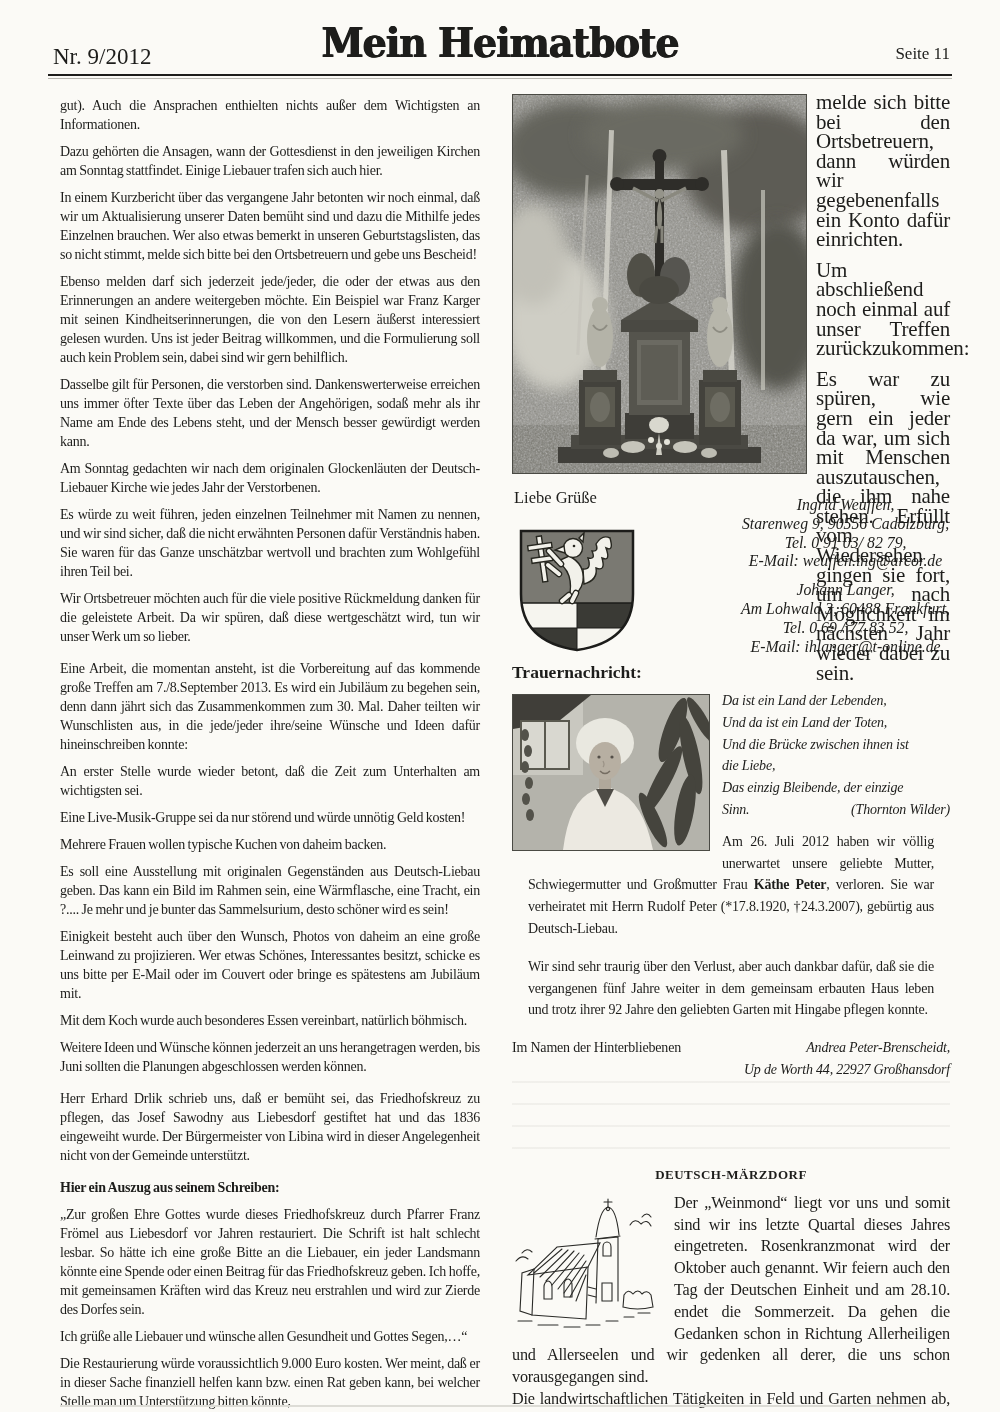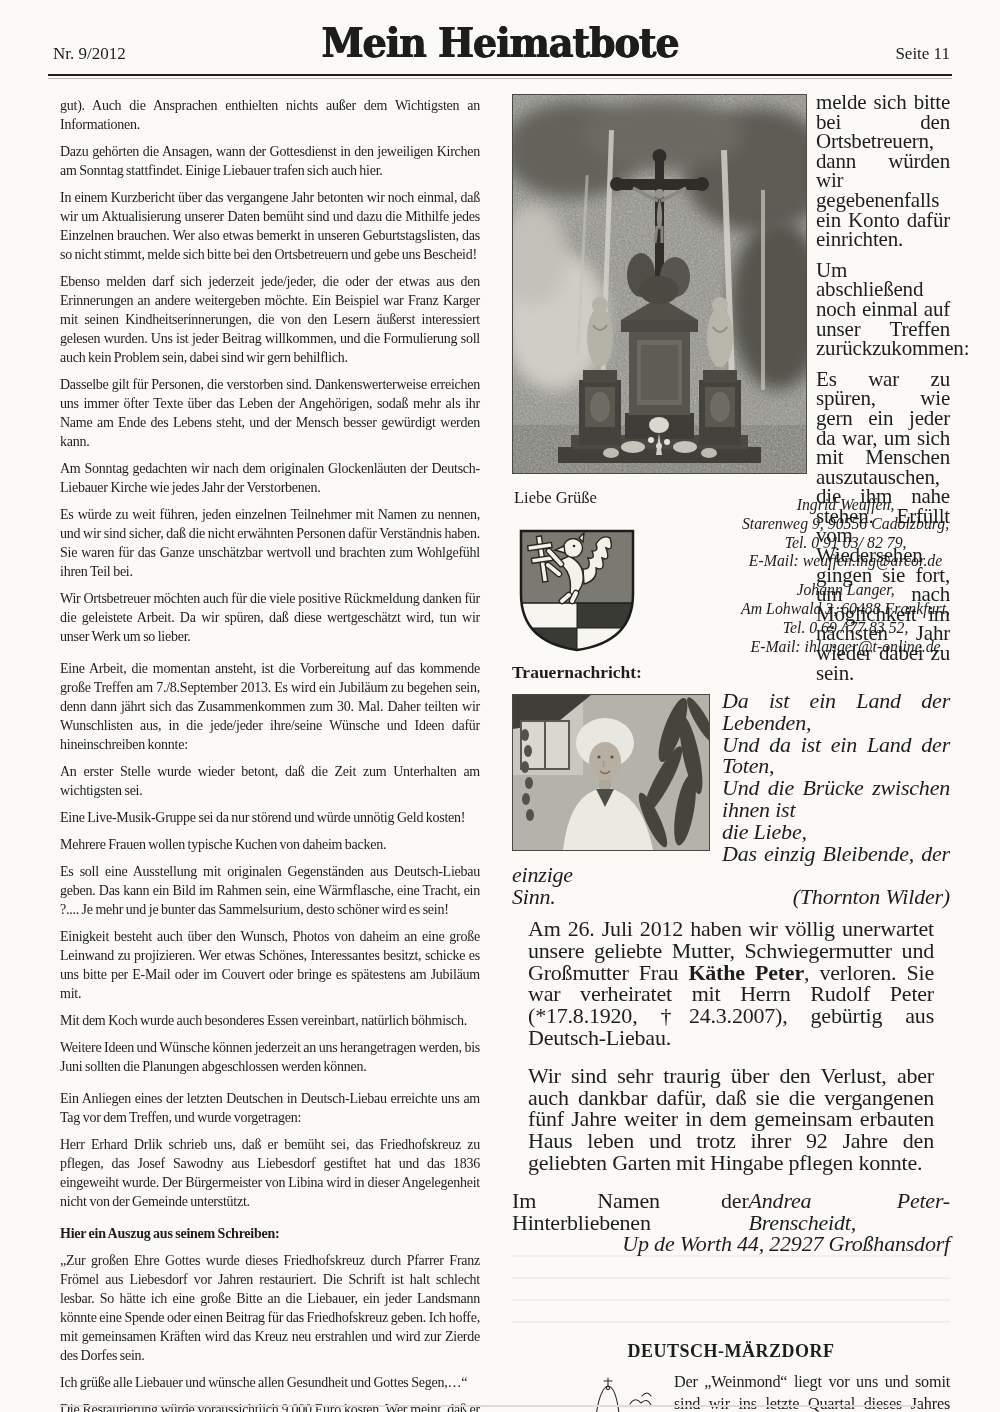--- a/index.html
+++ b/index.html
@@ -6,7 +6,7 @@
   .page{position:relative;width:1000px;height:1412px;margin:0 auto;background:#fbfaf6;
         color:#1d1d1b;font-family:"Liberation Serif",serif;overflow:hidden;}
   
-  .issue{position:absolute;left:53px;top:44px;font-size:17px;}
+  .issue{position:absolute;left:53px;top:44px;font-size:23px;}
   .pageno{position:absolute;right:50px;top:44px;font-size:17px;}
   .masthead{position:absolute;left:0;right:0;top:20px;text-align:center;
             font-family:"DejaVu Serif",serif;font-weight:bold;font-size:38px;

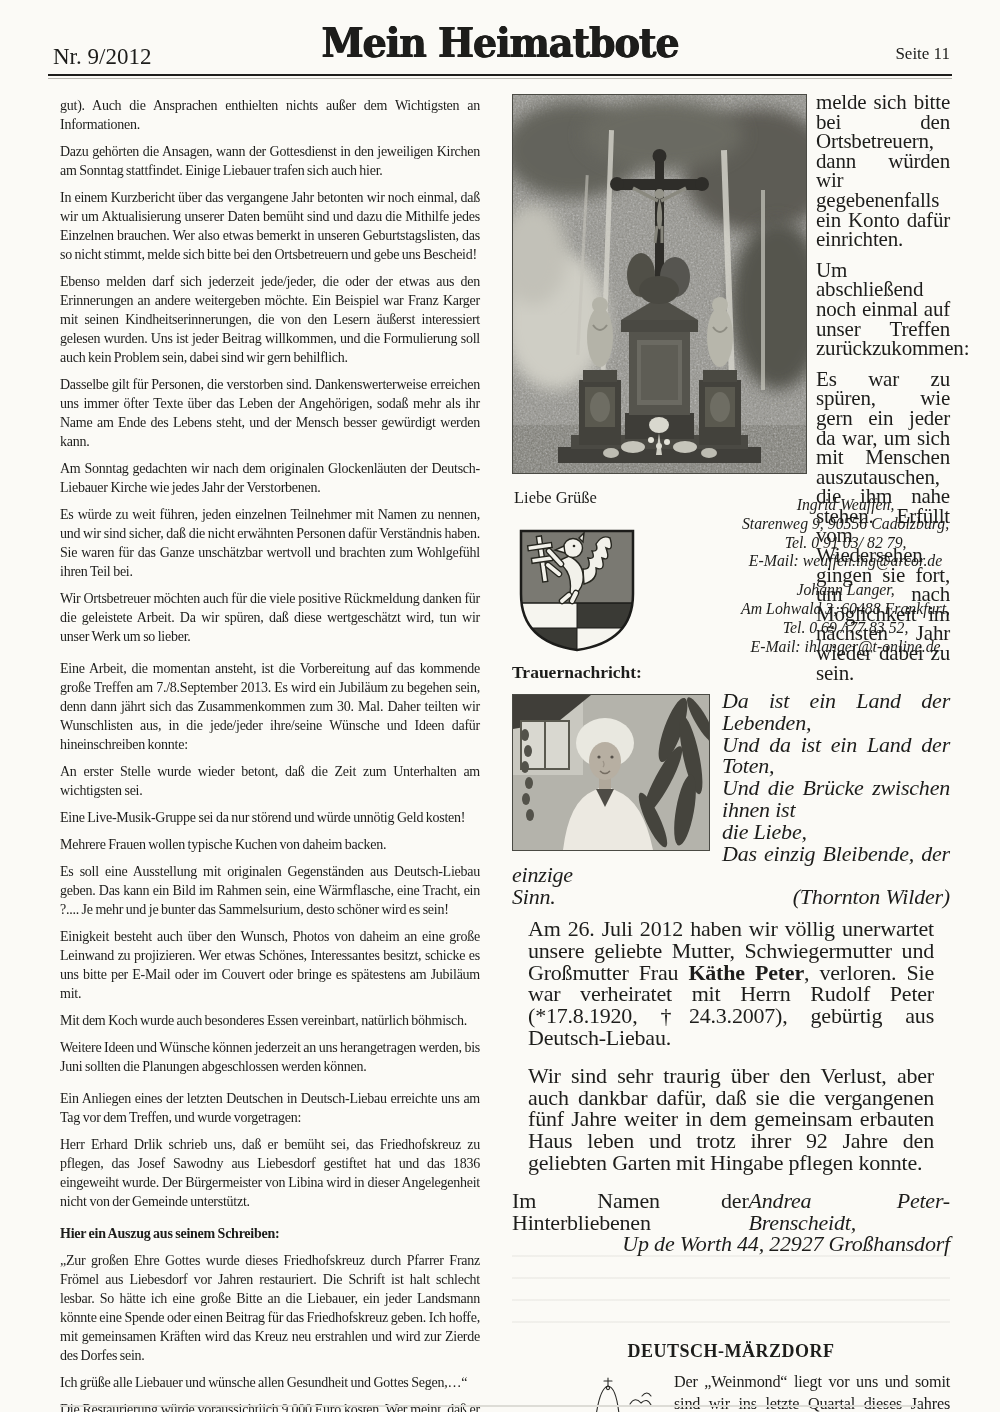--- a/index.html
+++ b/index.html
@@ -36,7 +36,7 @@
   .contact-gap{margin-top:10px;}
   
   .trauer-heading{margin:0 0 7px;font-size:17.5px;font-weight:bold;}
-  .trauer-block{font-size:22px;line-height:21.8px;text-align:justify;letter-spacing:-0.2px;}
+  .trauer-block{font-size:14px;line-height:21.8px;text-align:justify;letter-spacing:-0.2px;}
   .portrait-float{float:left;margin:4px 12px 5px 0;border:1px solid #4a4a44;}
   .poem{font-style:italic;}
   .poem-last{display:flex;justify-content:space-between;}

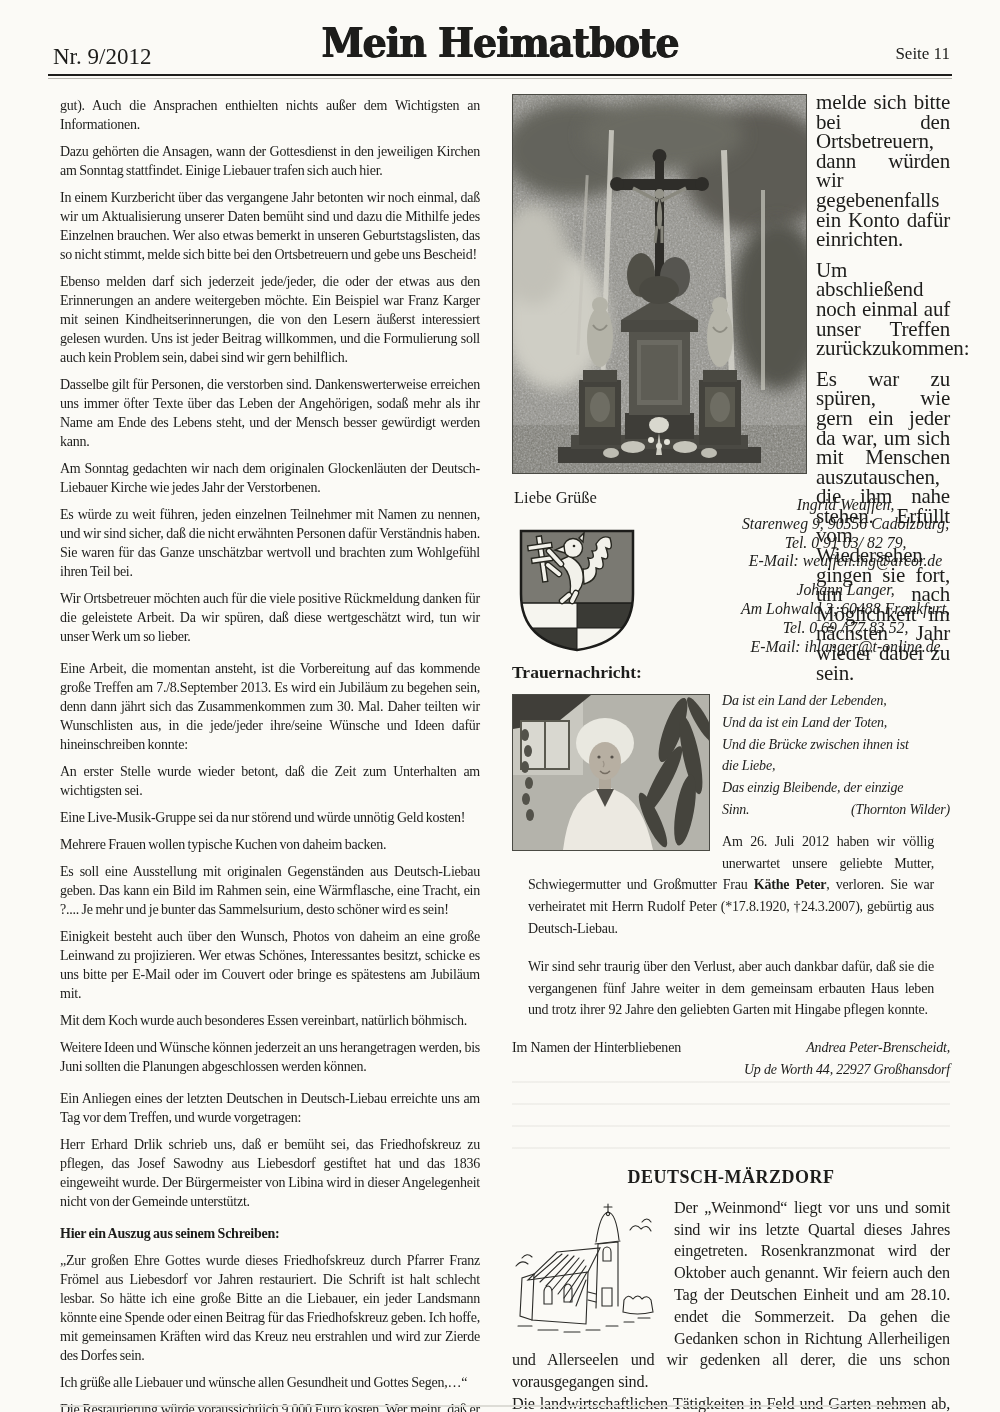--- a/index.html
+++ b/index.html
@@ -86,7 +86,6 @@
       <p>Einigkeit besteht auch über den Wunsch, Photos von daheim an eine große Leinwand zu projizieren. Wer etwas Schönes, Interessantes besitzt, schicke es uns bitte per E-Mail oder im Couvert oder bringe es spätestens am Jubiläum mit.</p>
       <p>Mit dem Koch wurde auch besonderes Essen vereinbart, natürlich böhmisch.</p>
       <p class="gap-after">Weitere Ideen und Wünsche können jederzeit an uns herangetragen werden, bis Juni sollten die Planungen abgeschlossen werden können.</p>
-      <p>Ein Anliegen eines der letzten Deutschen in Deutsch-Liebau erreichte uns am Tag vor dem Treffen, und wurde vorgetragen:</p>
       <p class="gap-after">Herr Erhard Drlik schrieb uns, daß er bemüht sei, das Friedhofskreuz zu pflegen, das Josef Sawodny aus Liebesdorf gestiftet hat und das 1836 eingeweiht wurde. Der Bürgermeister von Libina wird in dieser Angelegenheit nicht von der Gemeinde unterstützt.</p>
       <p class="bold">Hier ein Auszug aus seinem Schreiben:</p>
       <p>„Zur großen Ehre Gottes wurde dieses Friedhofskreuz durch Pfarrer Franz Frömel aus Liebesdorf vor Jahren restauriert. Die Schrift ist halt schlecht lesbar. So hätte ich eine große Bitte an die Liebauer, ein jeder Landsmann könnte eine Spende oder einen Beitrag für das Friedhofskreuz geben. Ich hoffe, mit gemeinsamen Kräften wird das Kreuz neu erstrahlen und wird zur Zierde des Dorfes sein.</p>

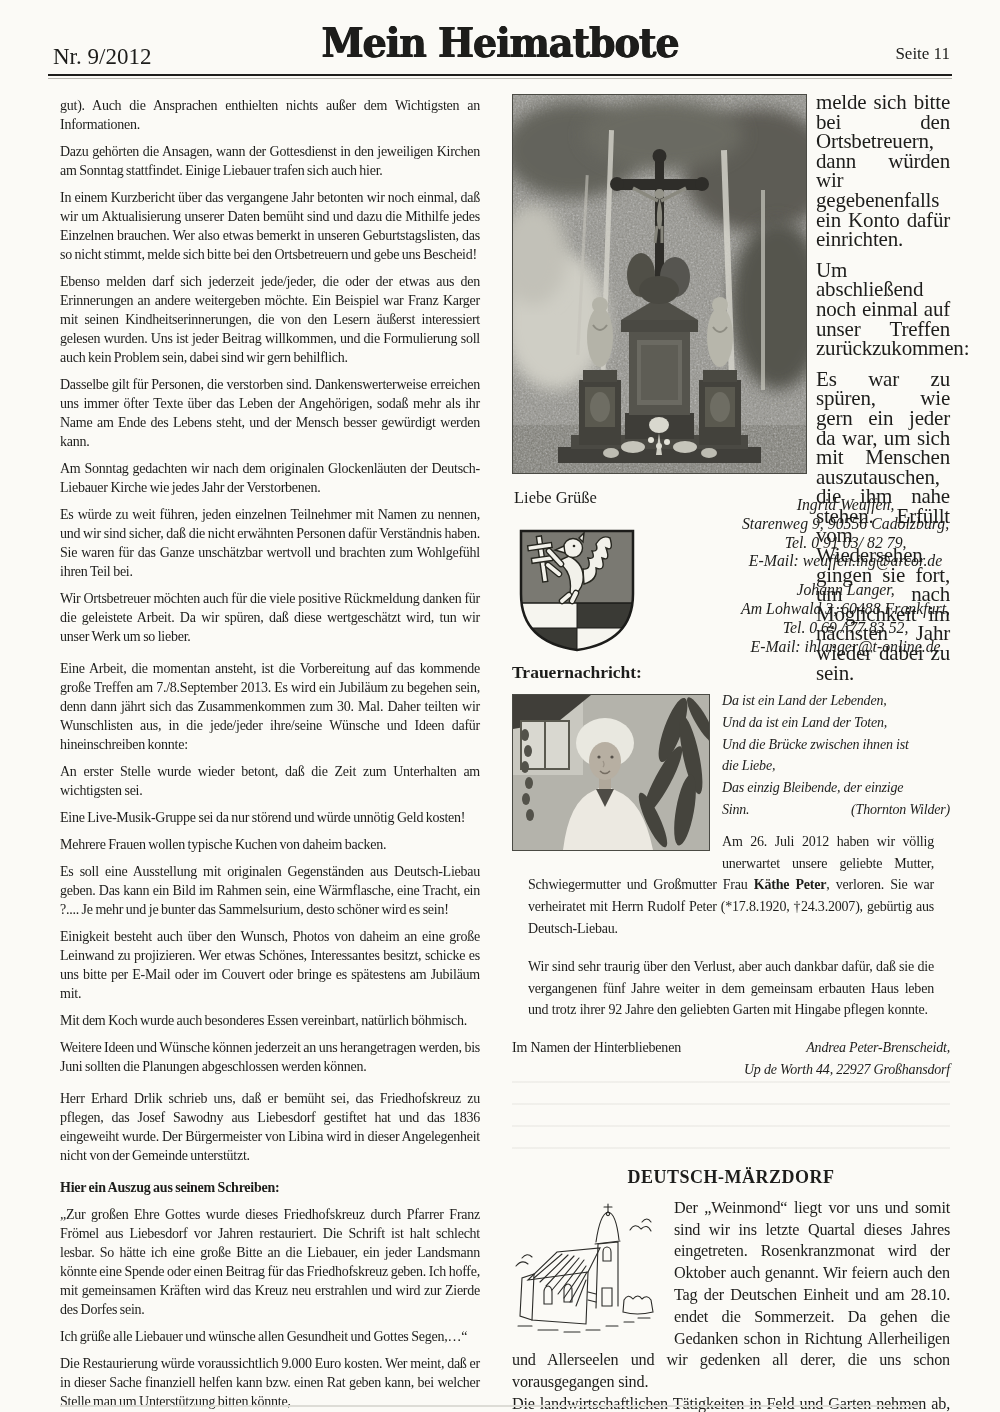--- a/index.html
+++ b/index.html
@@ -49,7 +49,7 @@
   .ghost-gap{height:86px;background:repeating-linear-gradient(180deg,
              rgba(118,115,105,0.08) 0 2px,transparent 2px 22px);}
   
-  .maerz-heading{margin:0 0 10px;text-align:center;font-size:18px;font-weight:bold;
+  .maerz-heading{margin:0 0 10px;text-align:center;font-size:13px;font-weight:bold;
                  letter-spacing:0.5px;}
   .maerz-block{font-size:16.2px;line-height:21.8px;text-align:justify;letter-spacing:-0.2px;}
   .maerz-block p{margin:0;}

